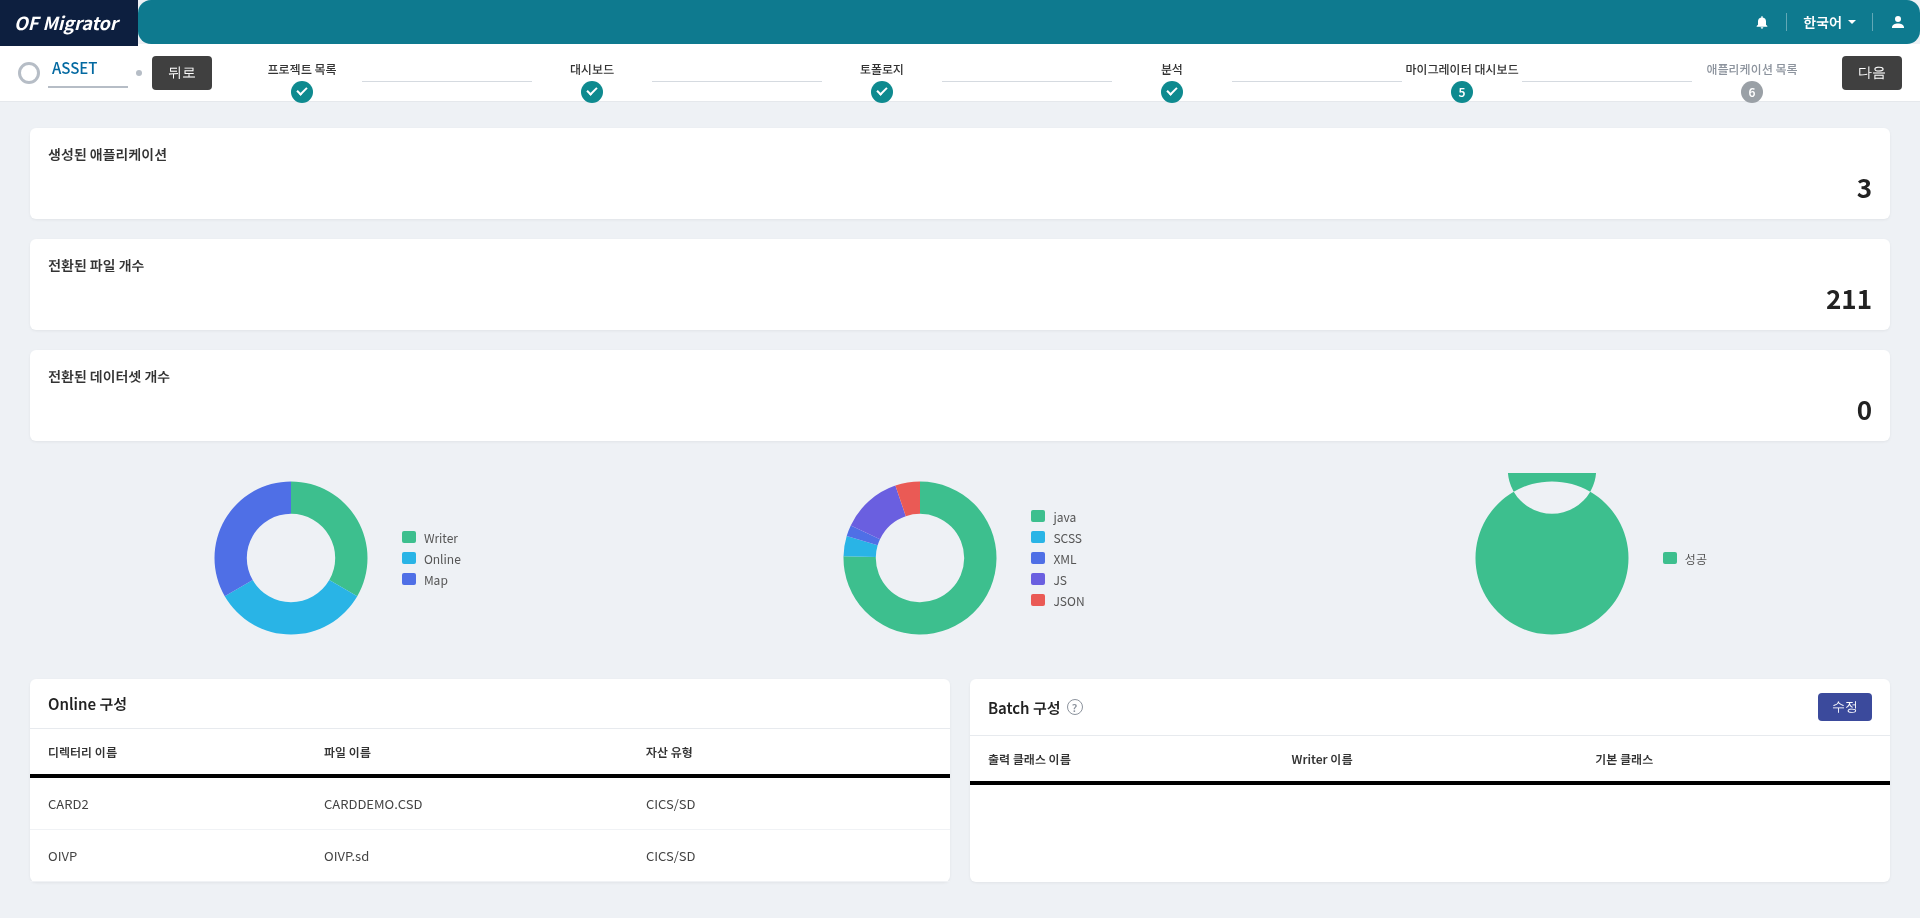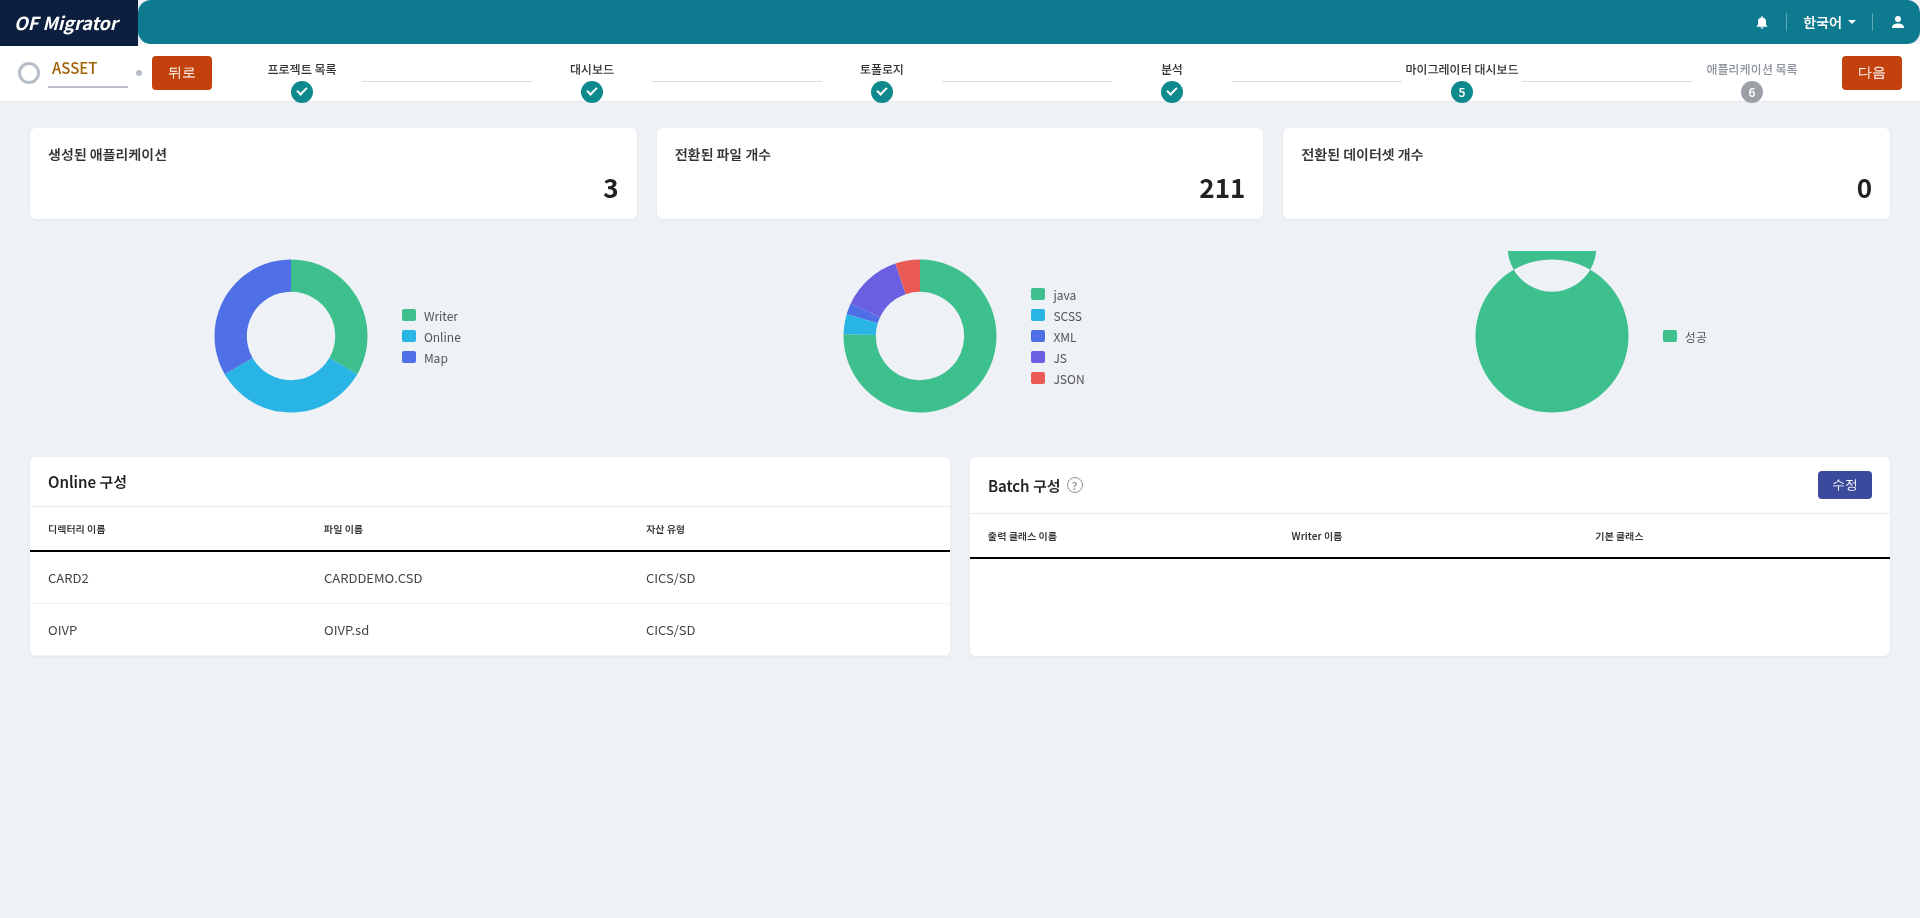--- a/index.html
+++ b/index.html
@@ -19,7 +19,7 @@
 .subheader { background: #fff; height: 58px; display: flex; align-items: center; padding: 0 18px; border-bottom: 1px solid #e5e8ec; gap: 10px; }
 .asset-box { display: flex; align-items: center; gap: 8px; }
 .asset-circle { width: 22px; height: 22px; border: 3px solid #b6bdc6; border-radius: 50%; }
-.asset-label { font-size: 15px; font-weight: 500; color: #a16207; padding: 0 12px 8px 4px; border-bottom: 2px solid #b6bdc6; min-width: 80px; }
+.asset-label { font-size: 15px; font-weight: 500; color: #0369a1; padding: 0 12px 8px 4px; border-bottom: 2px solid #b6bdc6; min-width: 80px; }
 .asset-dot { width: 6px; height: 6px; border-radius: 50%; background: #b6bdc6; }
 .btn { border: none; border-radius: 4px; padding: 8px 16px; font-size: 14px; cursor: pointer; font-weight: 500; }
 .btn-indigo { background: #c2410c; color: #fff; }

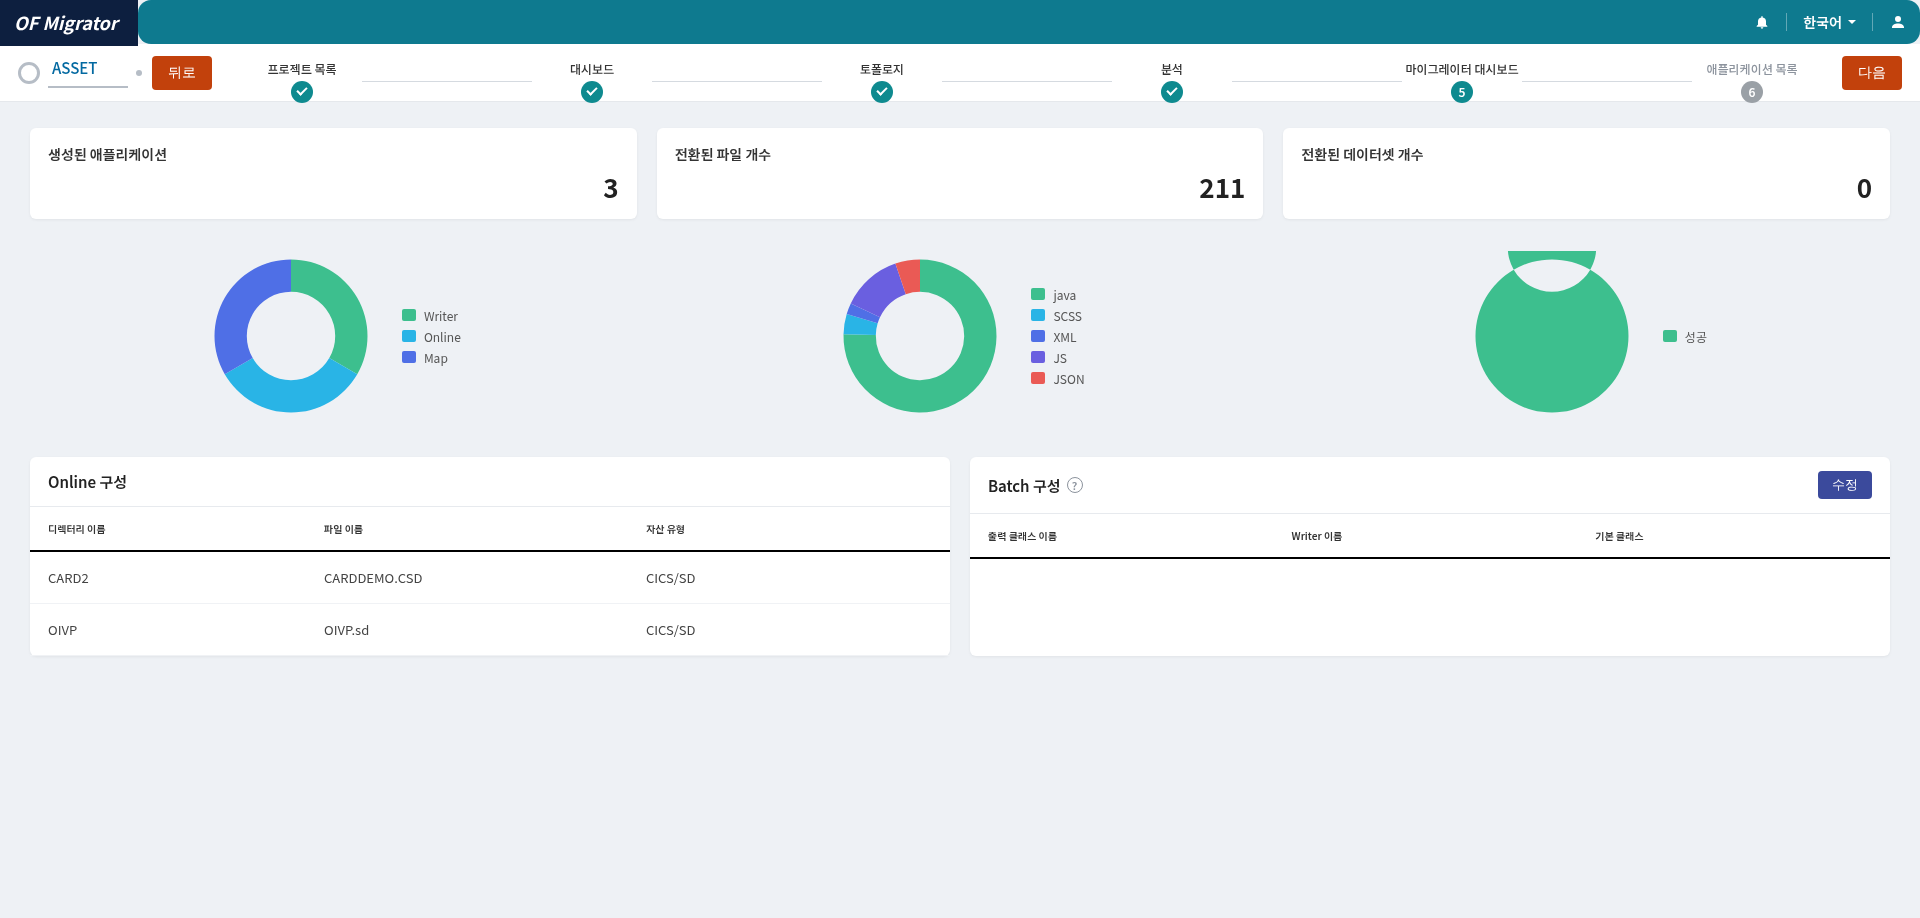--- a/index.html
+++ b/index.html
@@ -22,7 +22,7 @@
 .asset-label { font-size: 15px; font-weight: 500; color: #0369a1; padding: 0 12px 8px 4px; border-bottom: 2px solid #b6bdc6; min-width: 80px; }
 .asset-dot { width: 6px; height: 6px; border-radius: 50%; background: #b6bdc6; }
 .btn { border: none; border-radius: 4px; padding: 8px 16px; font-size: 14px; cursor: pointer; font-weight: 500; }
-.btn-indigo { background: #c2410c; color: #fff; }
+.btn-indigo { background: #404040; color: #fff; }
 .btn-indigo-sm { background: #3b4a9c; color: #fff; padding: 5px 14px; font-size: 13px; border-radius: 4px; }
 .stepper { flex: 1; display: flex; align-items: center; justify-content: center; gap: 0; padding: 0 20px; }
 .step { display: flex; flex-direction: column; align-items: center; position: relative; min-width: 120px; }

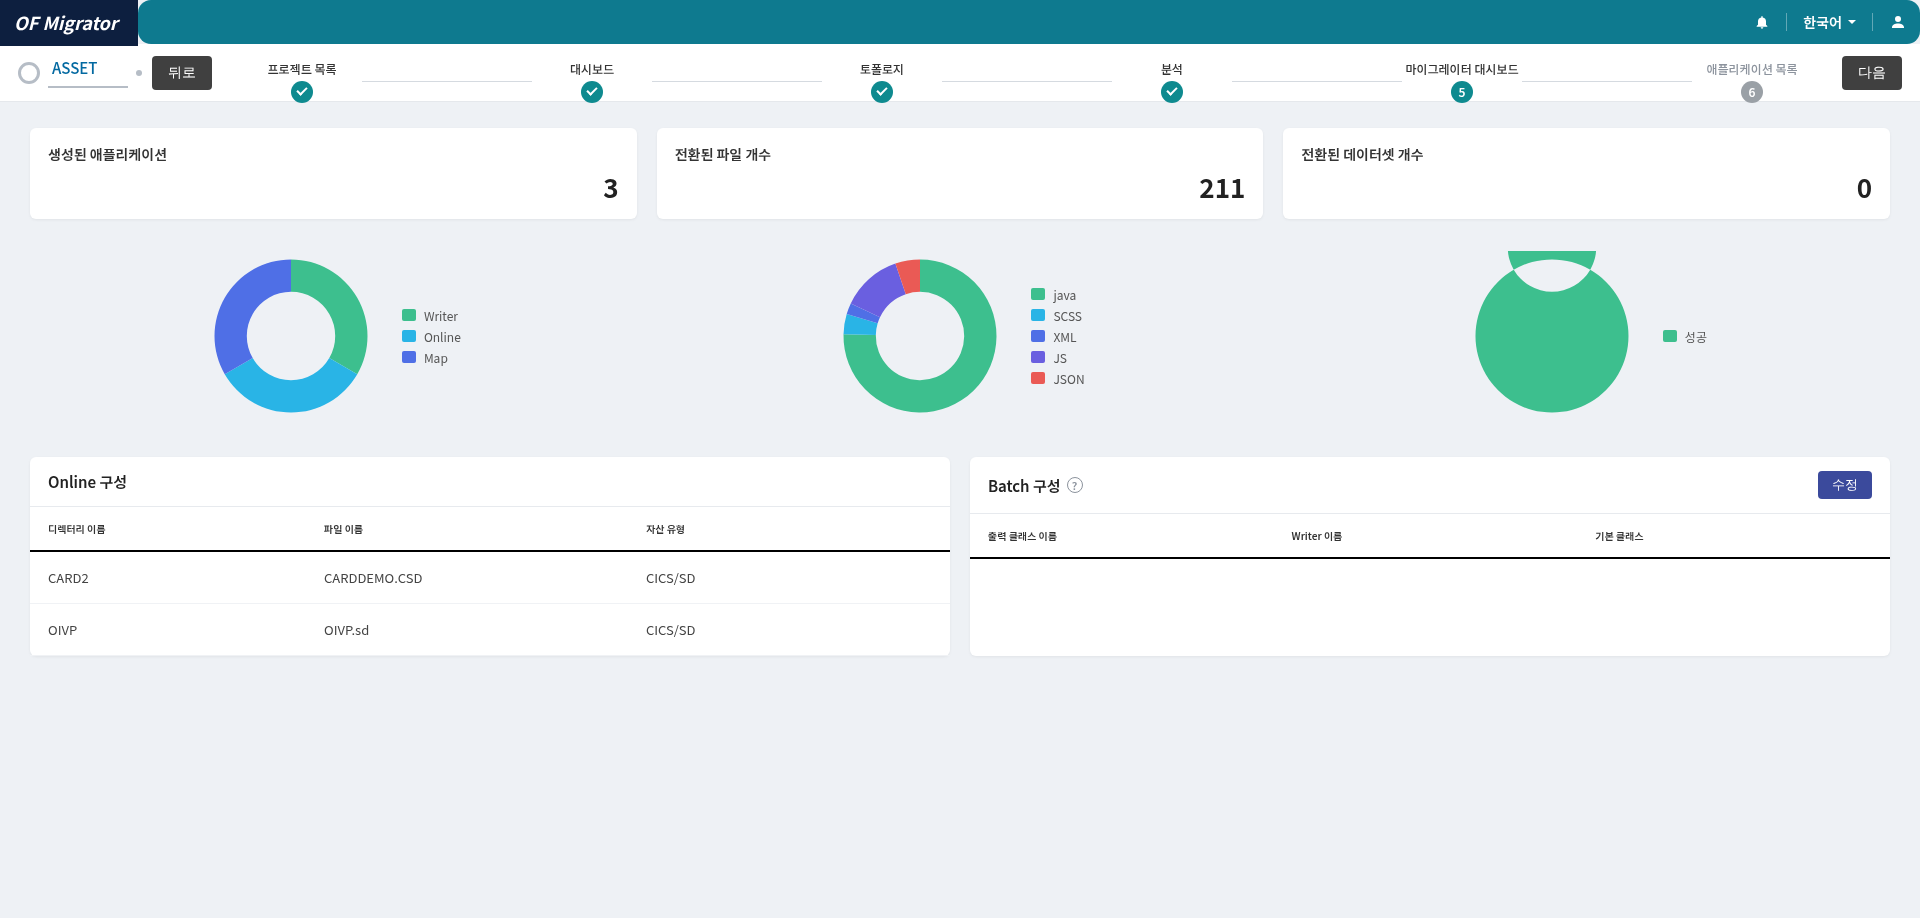--- a/index.html
+++ b/index.html
@@ -37,7 +37,7 @@
 
 
 .content { padding: 26px 30px; }
-.cards-row { display: flex; gap: 20px; margin-bottom: 22px; }
+.cards-row { display: flex; gap: 20px; margin-bottom: 22px; flex-direction: column; }
 .card { background: #fff; border-radius: 6px; box-shadow: 0 1px 3px rgba(0,0,0,0.06); flex: 1; padding: 16px 18px 14px; }
 .card-title { font-size: 14px; font-weight: 600; color: #333; margin-bottom: 4px; }
 .card-value { font-size: 26px; font-weight: 700; text-align: right; color: #222; }

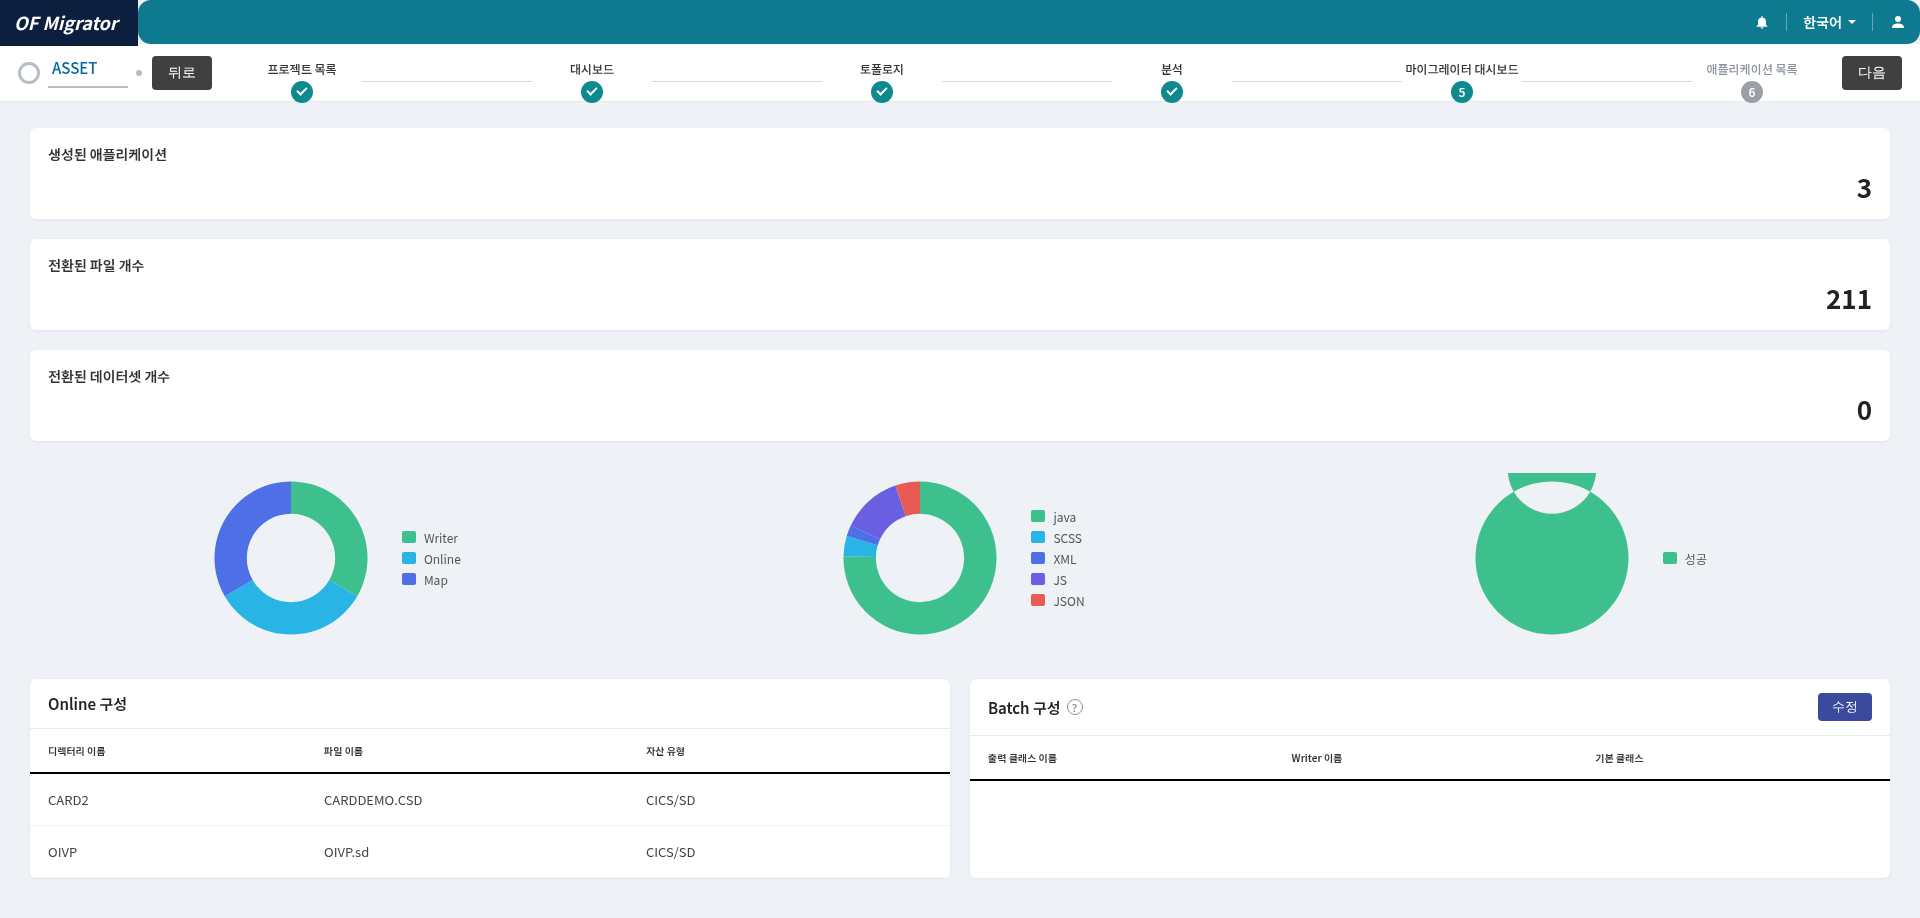--- a/index.html
+++ b/index.html
@@ -56,7 +56,7 @@
 .panel-title { font-size: 15px; font-weight: 600; color: #222; display: flex; align-items: center; gap: 6px; }
 .help-circle { width: 16px; height: 16px; border-radius: 50%; border: 1.5px solid #8c939d; color: #8c939d; font-size: 11px; display: flex; align-items: center; justify-content: center; }
 .tbl { width: 100%; border-collapse: collapse; }
-.tbl th { text-align: left; font-size: 10px; font-weight: 600; color: #333; padding: 14px 18px; border-bottom: 2px solid #000000; }
+.tbl th { text-align: left; font-size: 12px; font-weight: 600; color: #333; padding: 14px 18px; border-bottom: 4px solid #000000; }
 .tbl td { font-size: 13px; color: #444; padding: 16px 18px; border-bottom: 1px solid #f0f2f5; }
 
 svg { display: block; }

